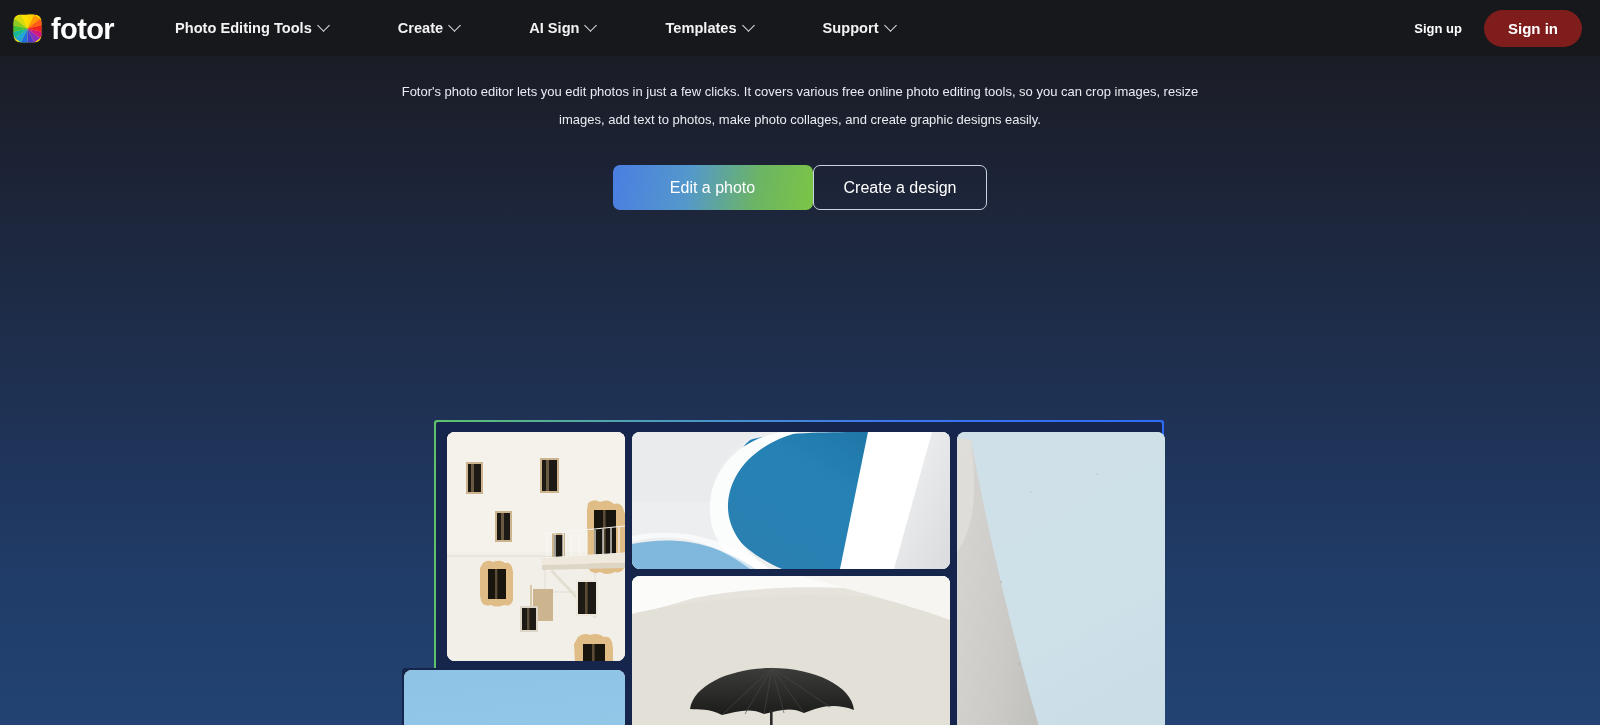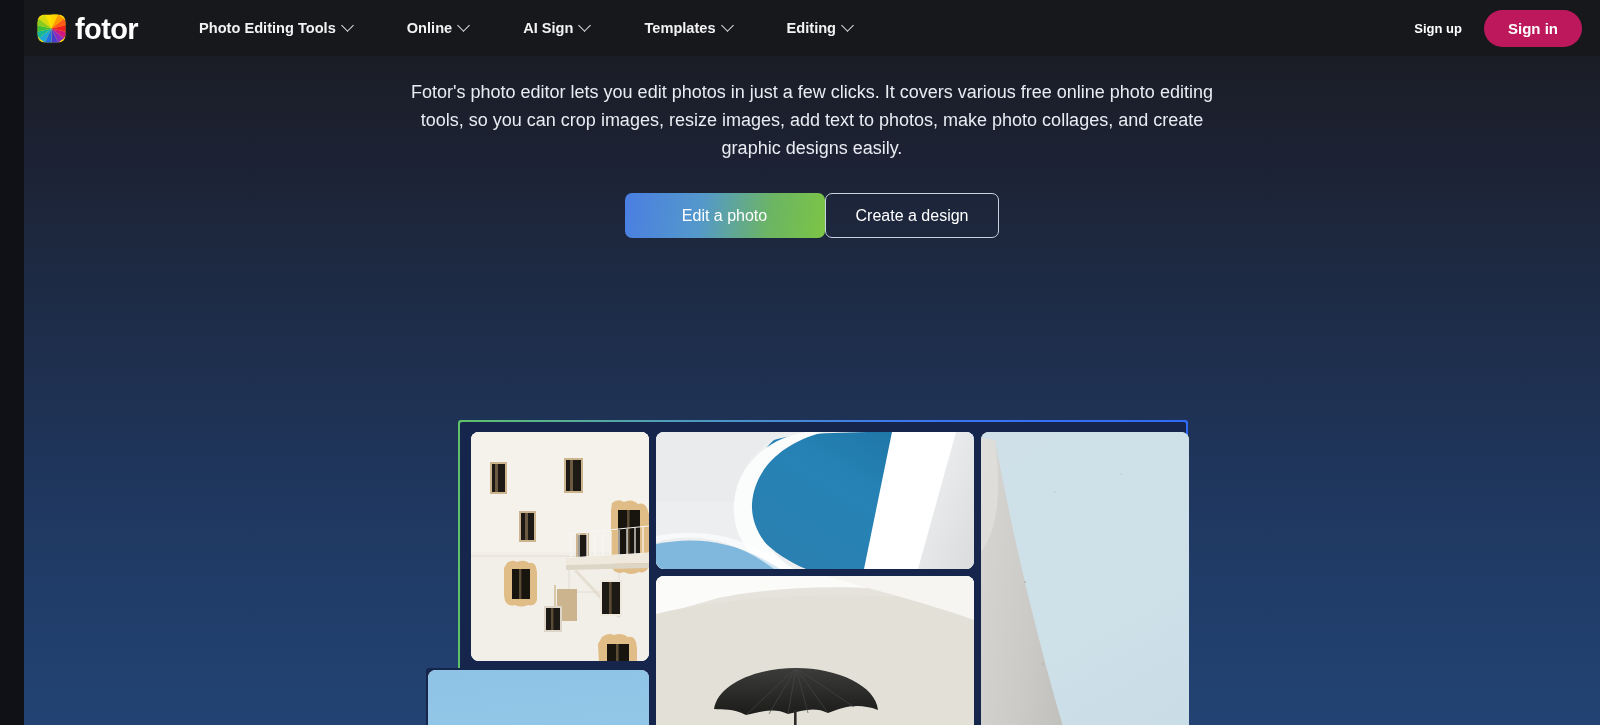--- a/index.html
+++ b/index.html
@@ -30,7 +30,6 @@
         #203c68 80%,
         #224373 100%);
     overflow: hidden;
-    margin-left: 24px;
   }
 
   

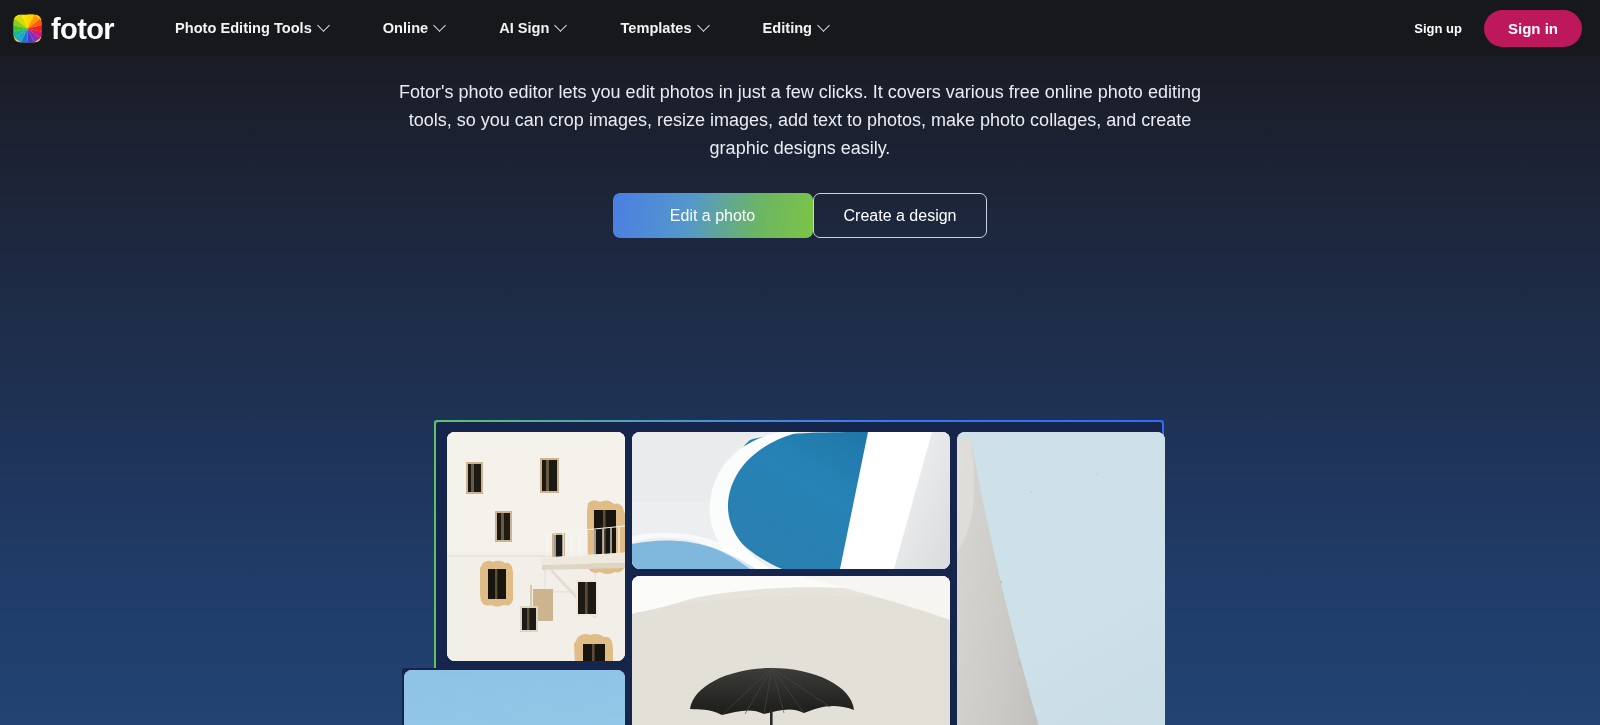--- a/index.html
+++ b/index.html
@@ -75,7 +75,7 @@
 
   .nav-links {
     display: flex;
-    gap: 1px;
+    gap: 16px;
     list-style: none;
   }
 

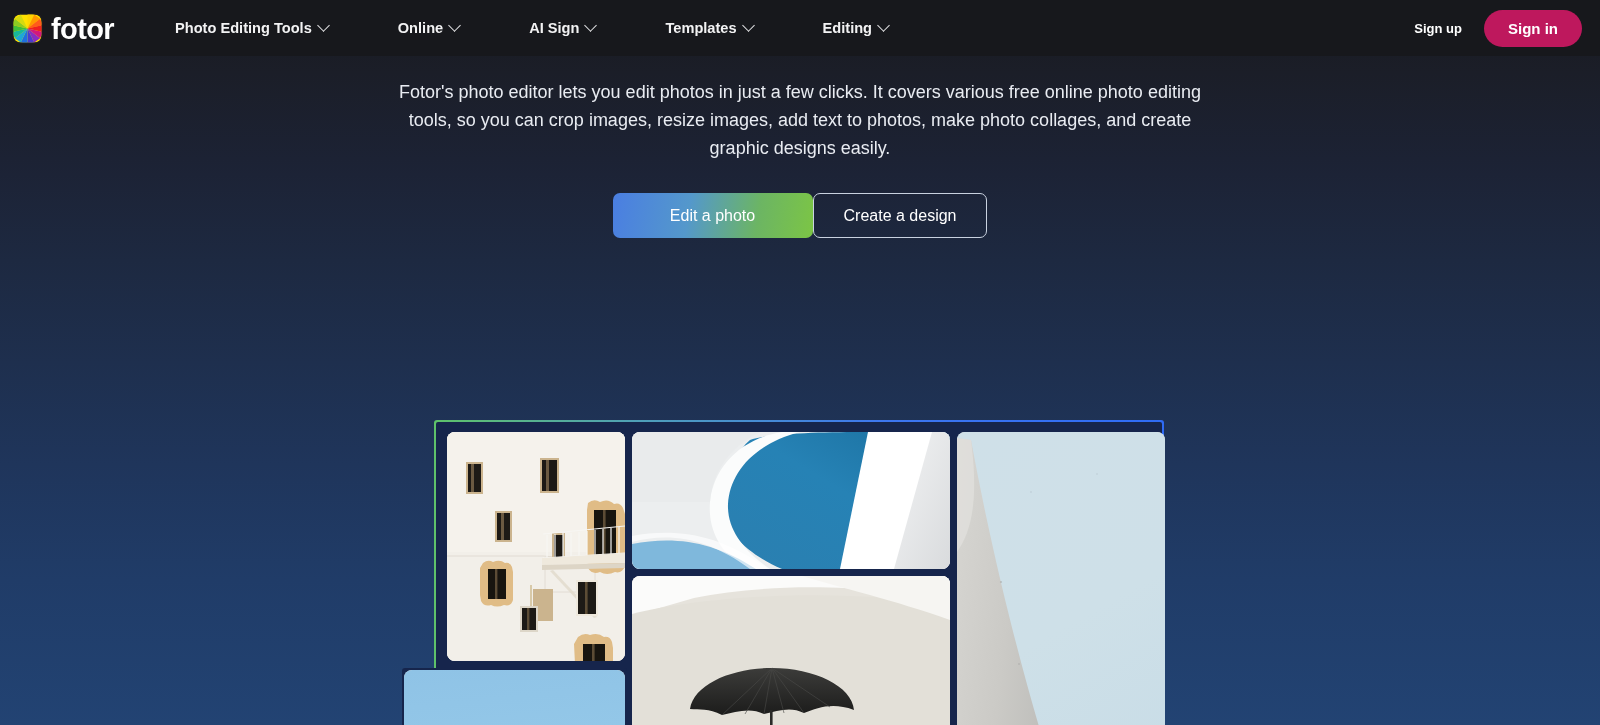--- a/index.html
+++ b/index.html
@@ -284,7 +284,7 @@
         <i class="chev"></i>
       </li>
       <li class="nav-item">
-        <span>Online</span>
+        <span>Create</span>
         <i class="chev"></i>
       </li>
       <li class="nav-item">

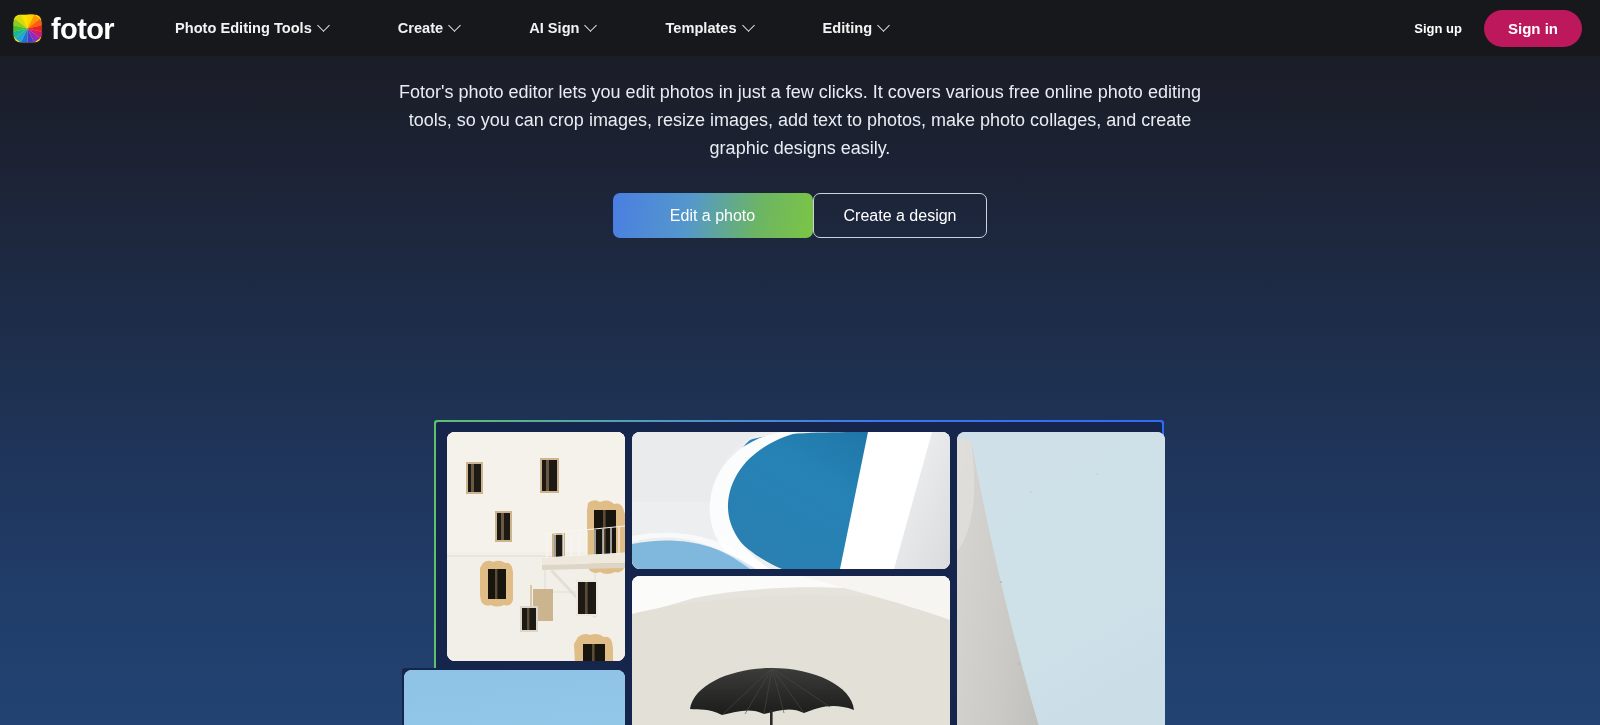--- a/index.html
+++ b/index.html
@@ -296,7 +296,7 @@
         <i class="chev"></i>
       </li>
       <li class="nav-item">
-        <span>Editing</span>
+        <span>Support</span>
         <i class="chev"></i>
       </li>
     </ul>

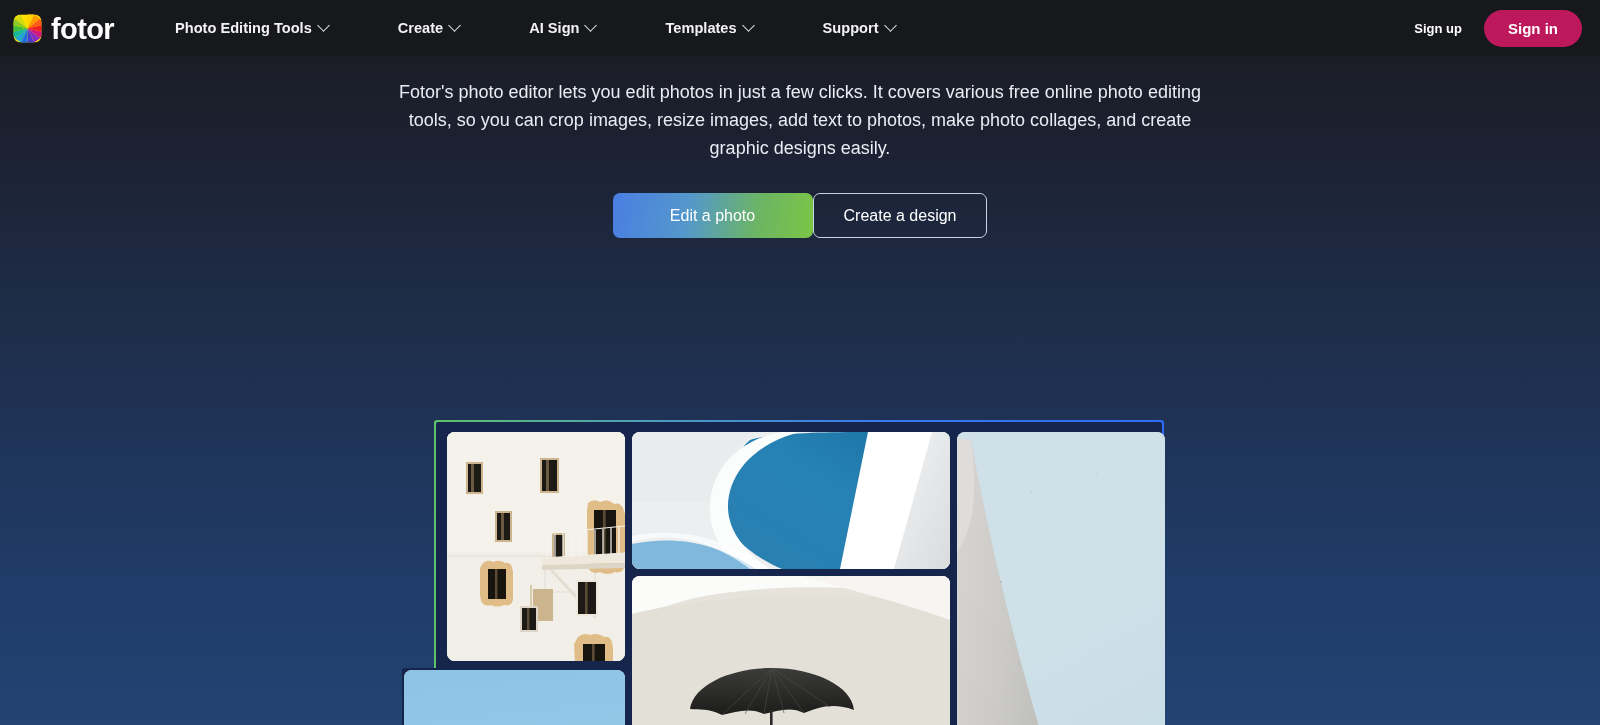--- a/index.html
+++ b/index.html
@@ -117,7 +117,7 @@
   }
 
   .signin-btn {
-    background: #be185d;
+    background: #7f1d1d;
     color: #ffffff;
     font-size: 15px;
     font-weight: 600;

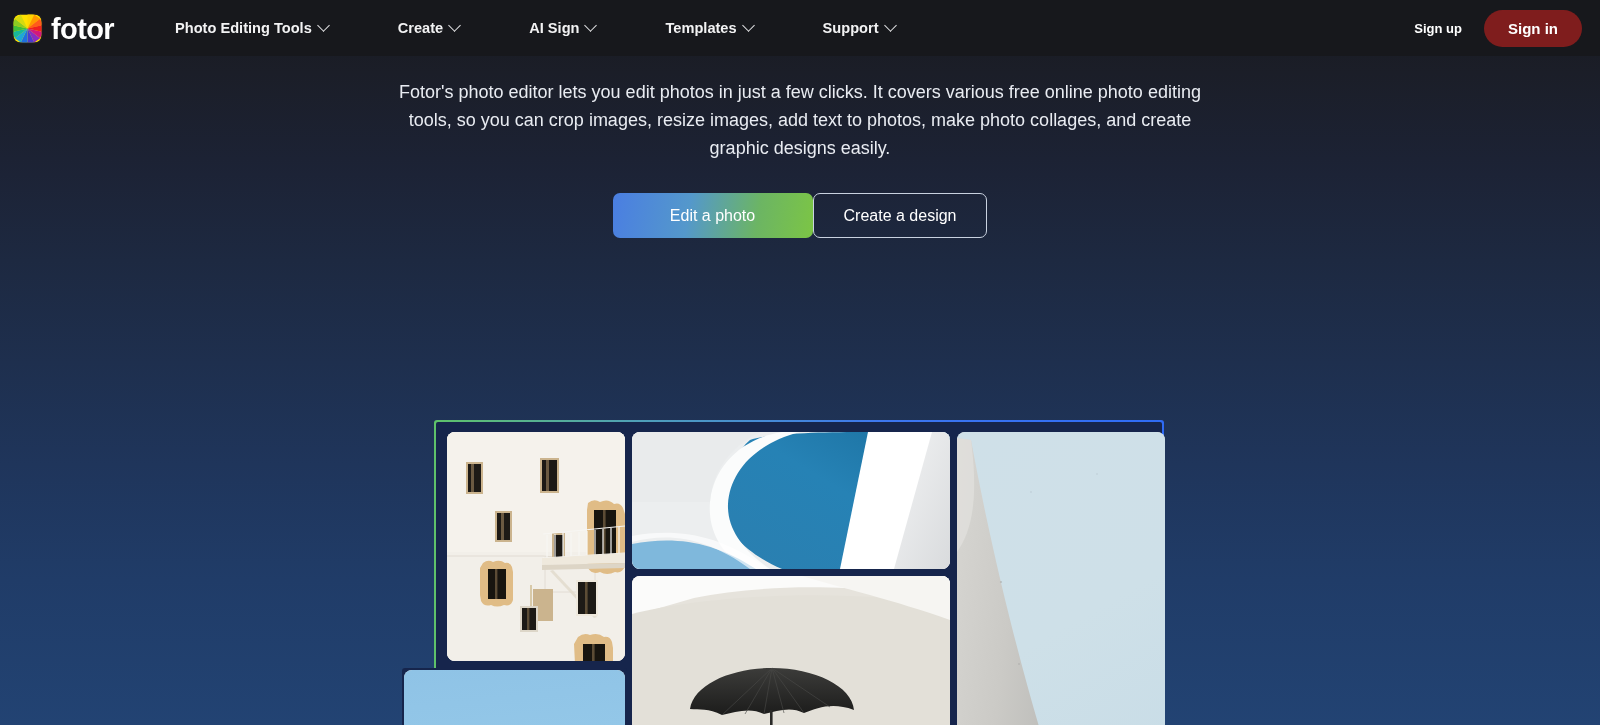--- a/index.html
+++ b/index.html
@@ -149,7 +149,7 @@
     margin: 22px auto 0;
     width: 810px;
     color: #e9ecf2;
-    font-size: 18px;
+    font-size: 13px;
     line-height: 28px;
     font-weight: 400;
   }

